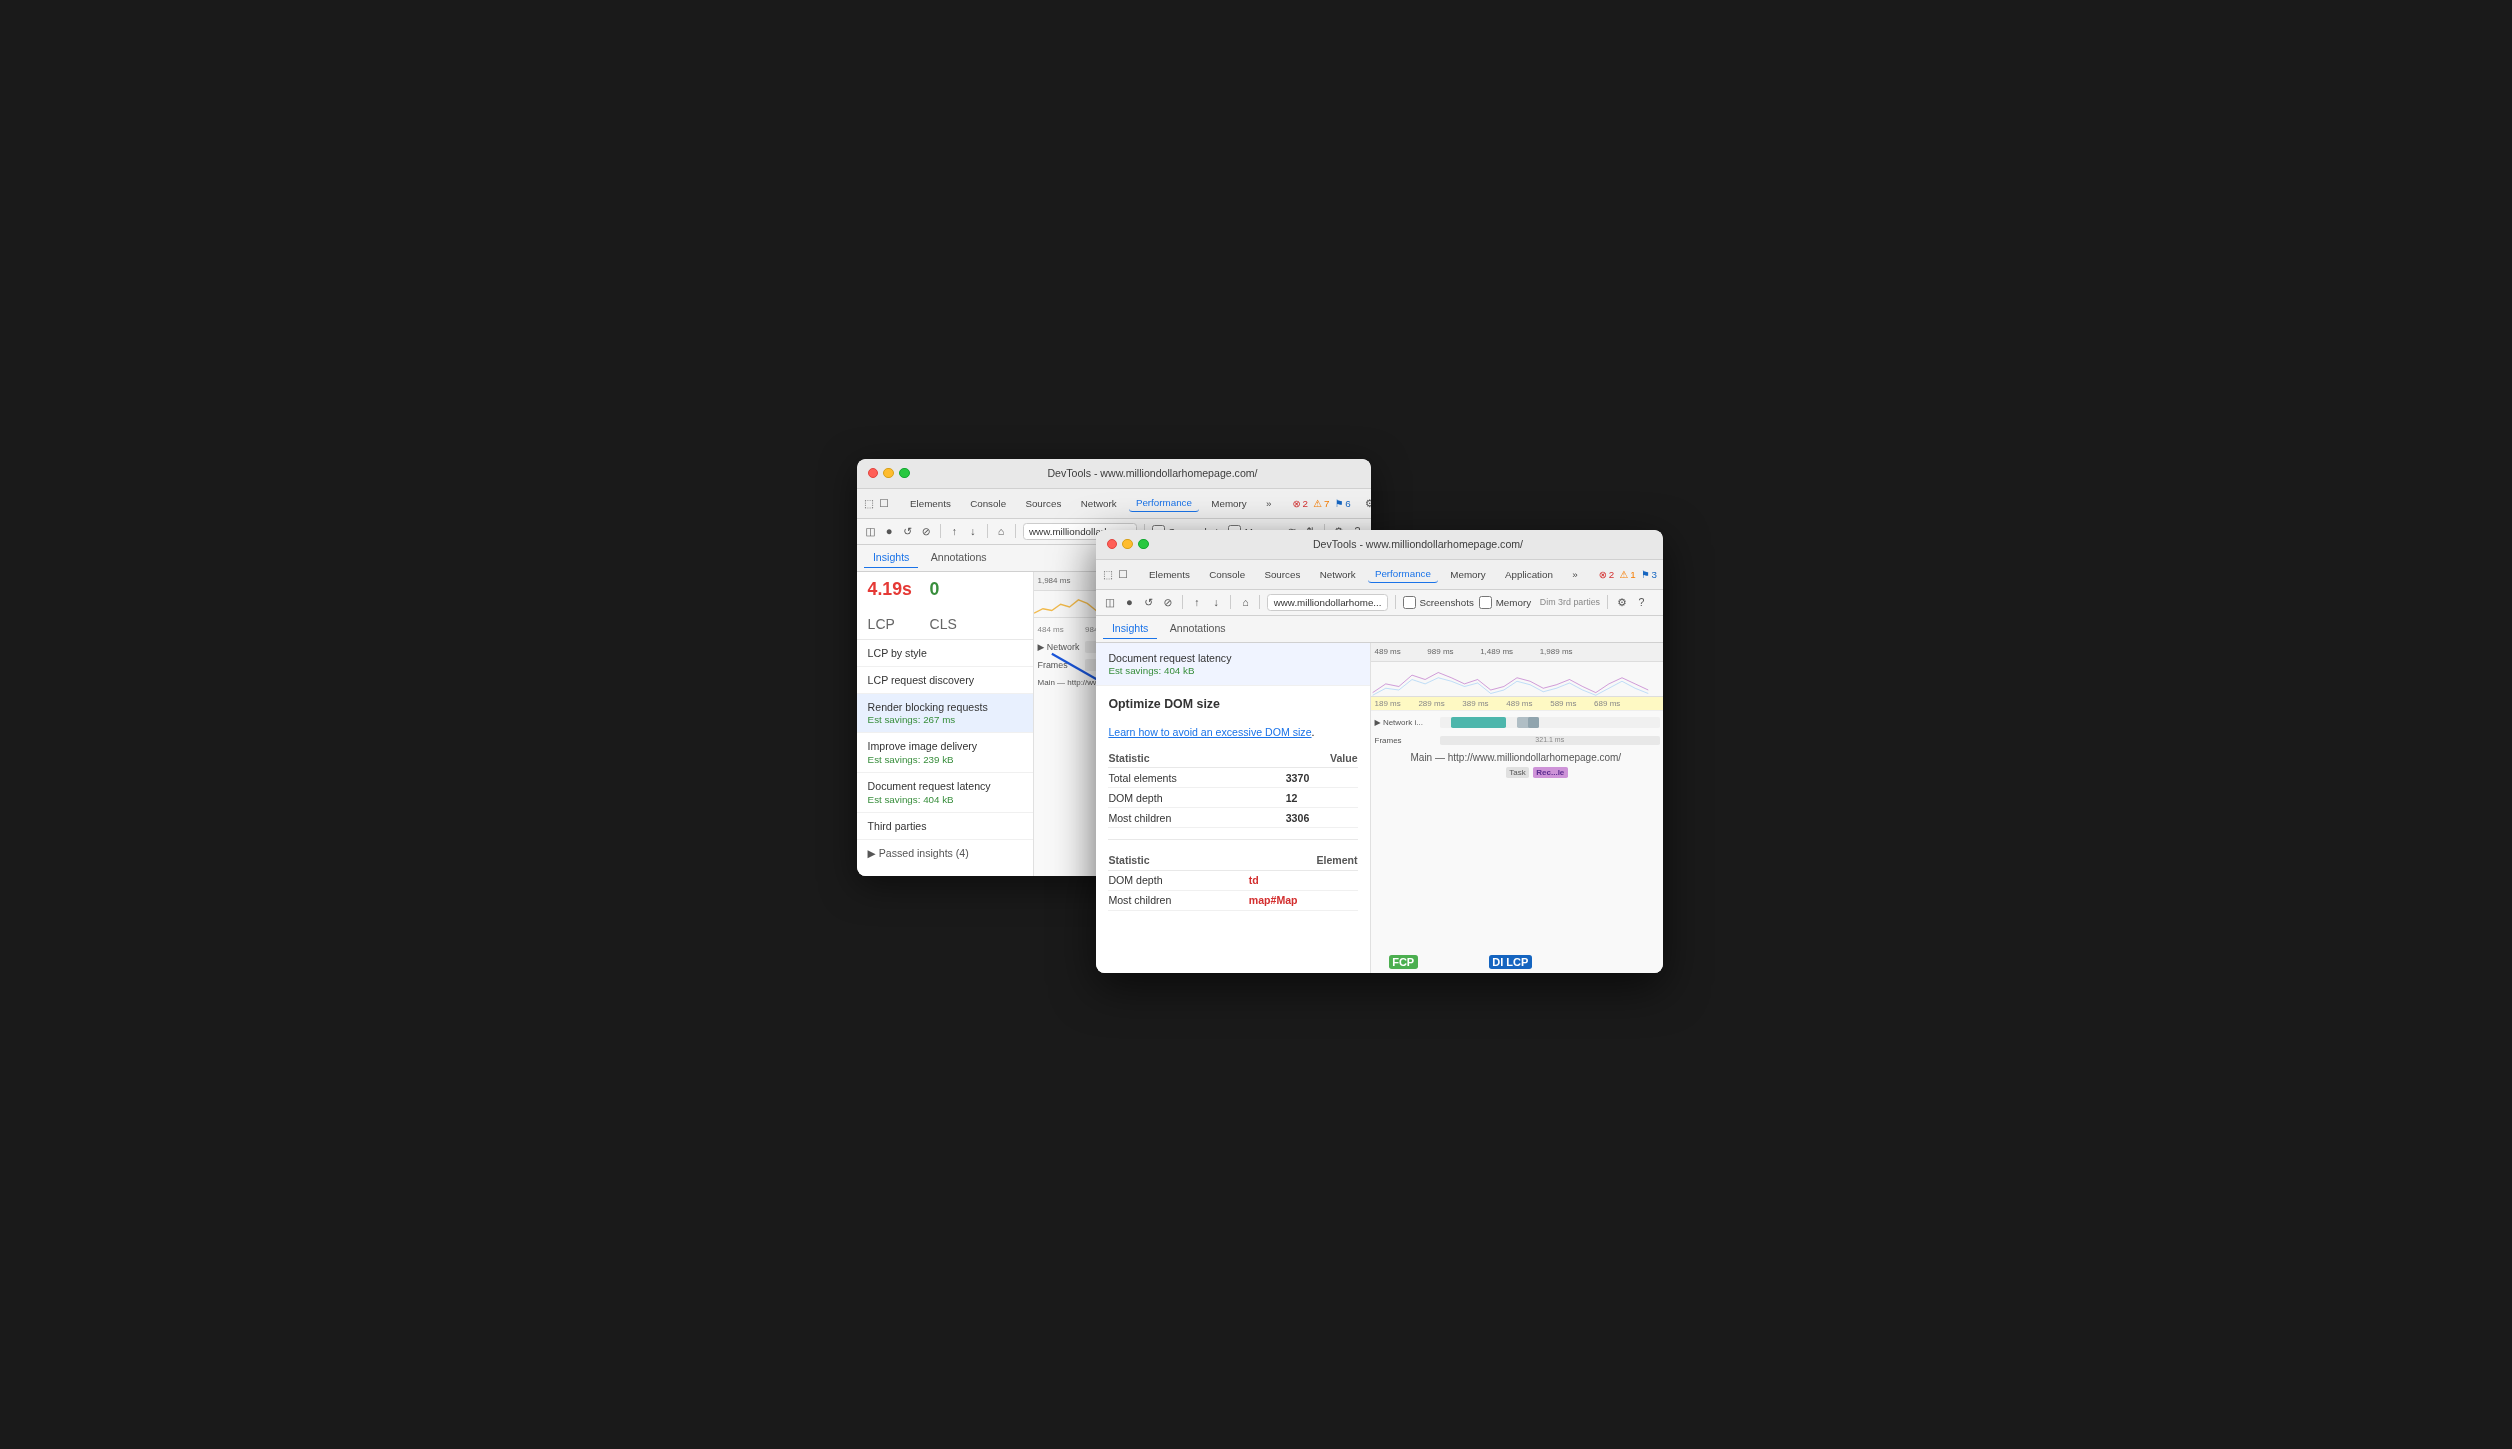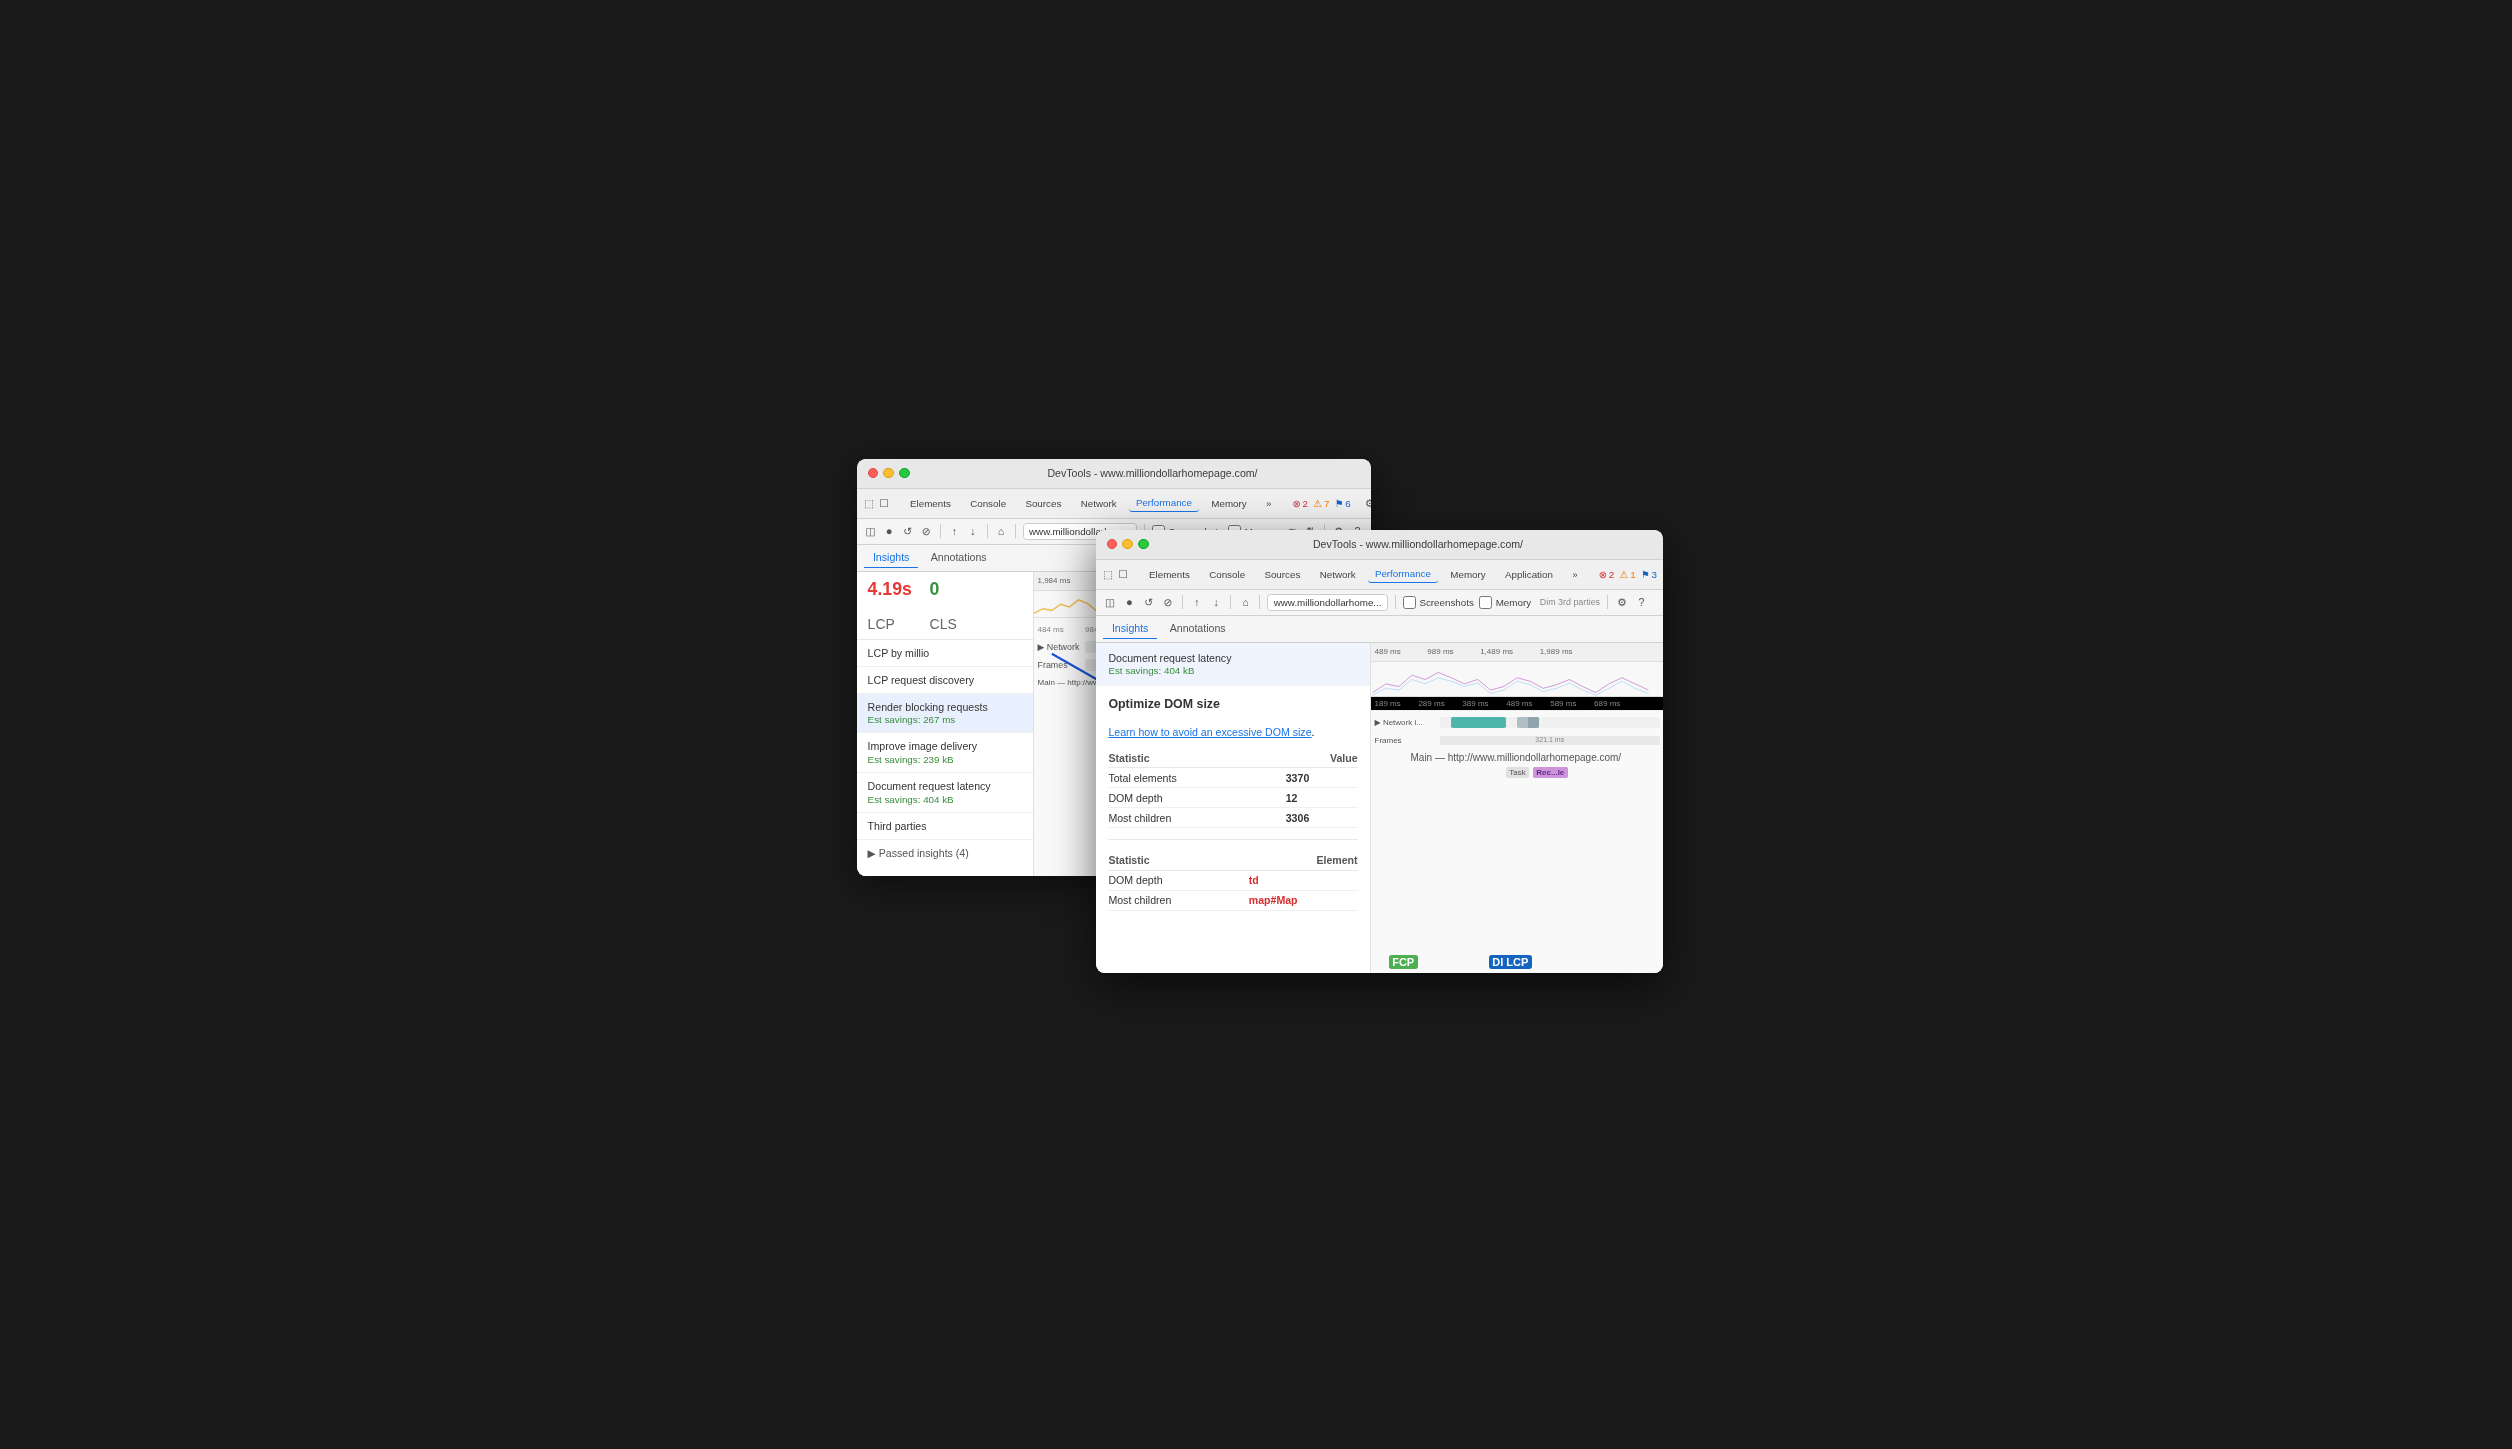--- a/index.html
+++ b/index.html
@@ -457,7 +457,7 @@
         </div>
 
         <div class="insight-item">
-          <div class="insight-title">LCP by millio</div>
+          <div class="insight-title">LCP by style</div>
         </div>
         <div class="insight-item">
           <div class="insight-title">LCP request discovery</div>

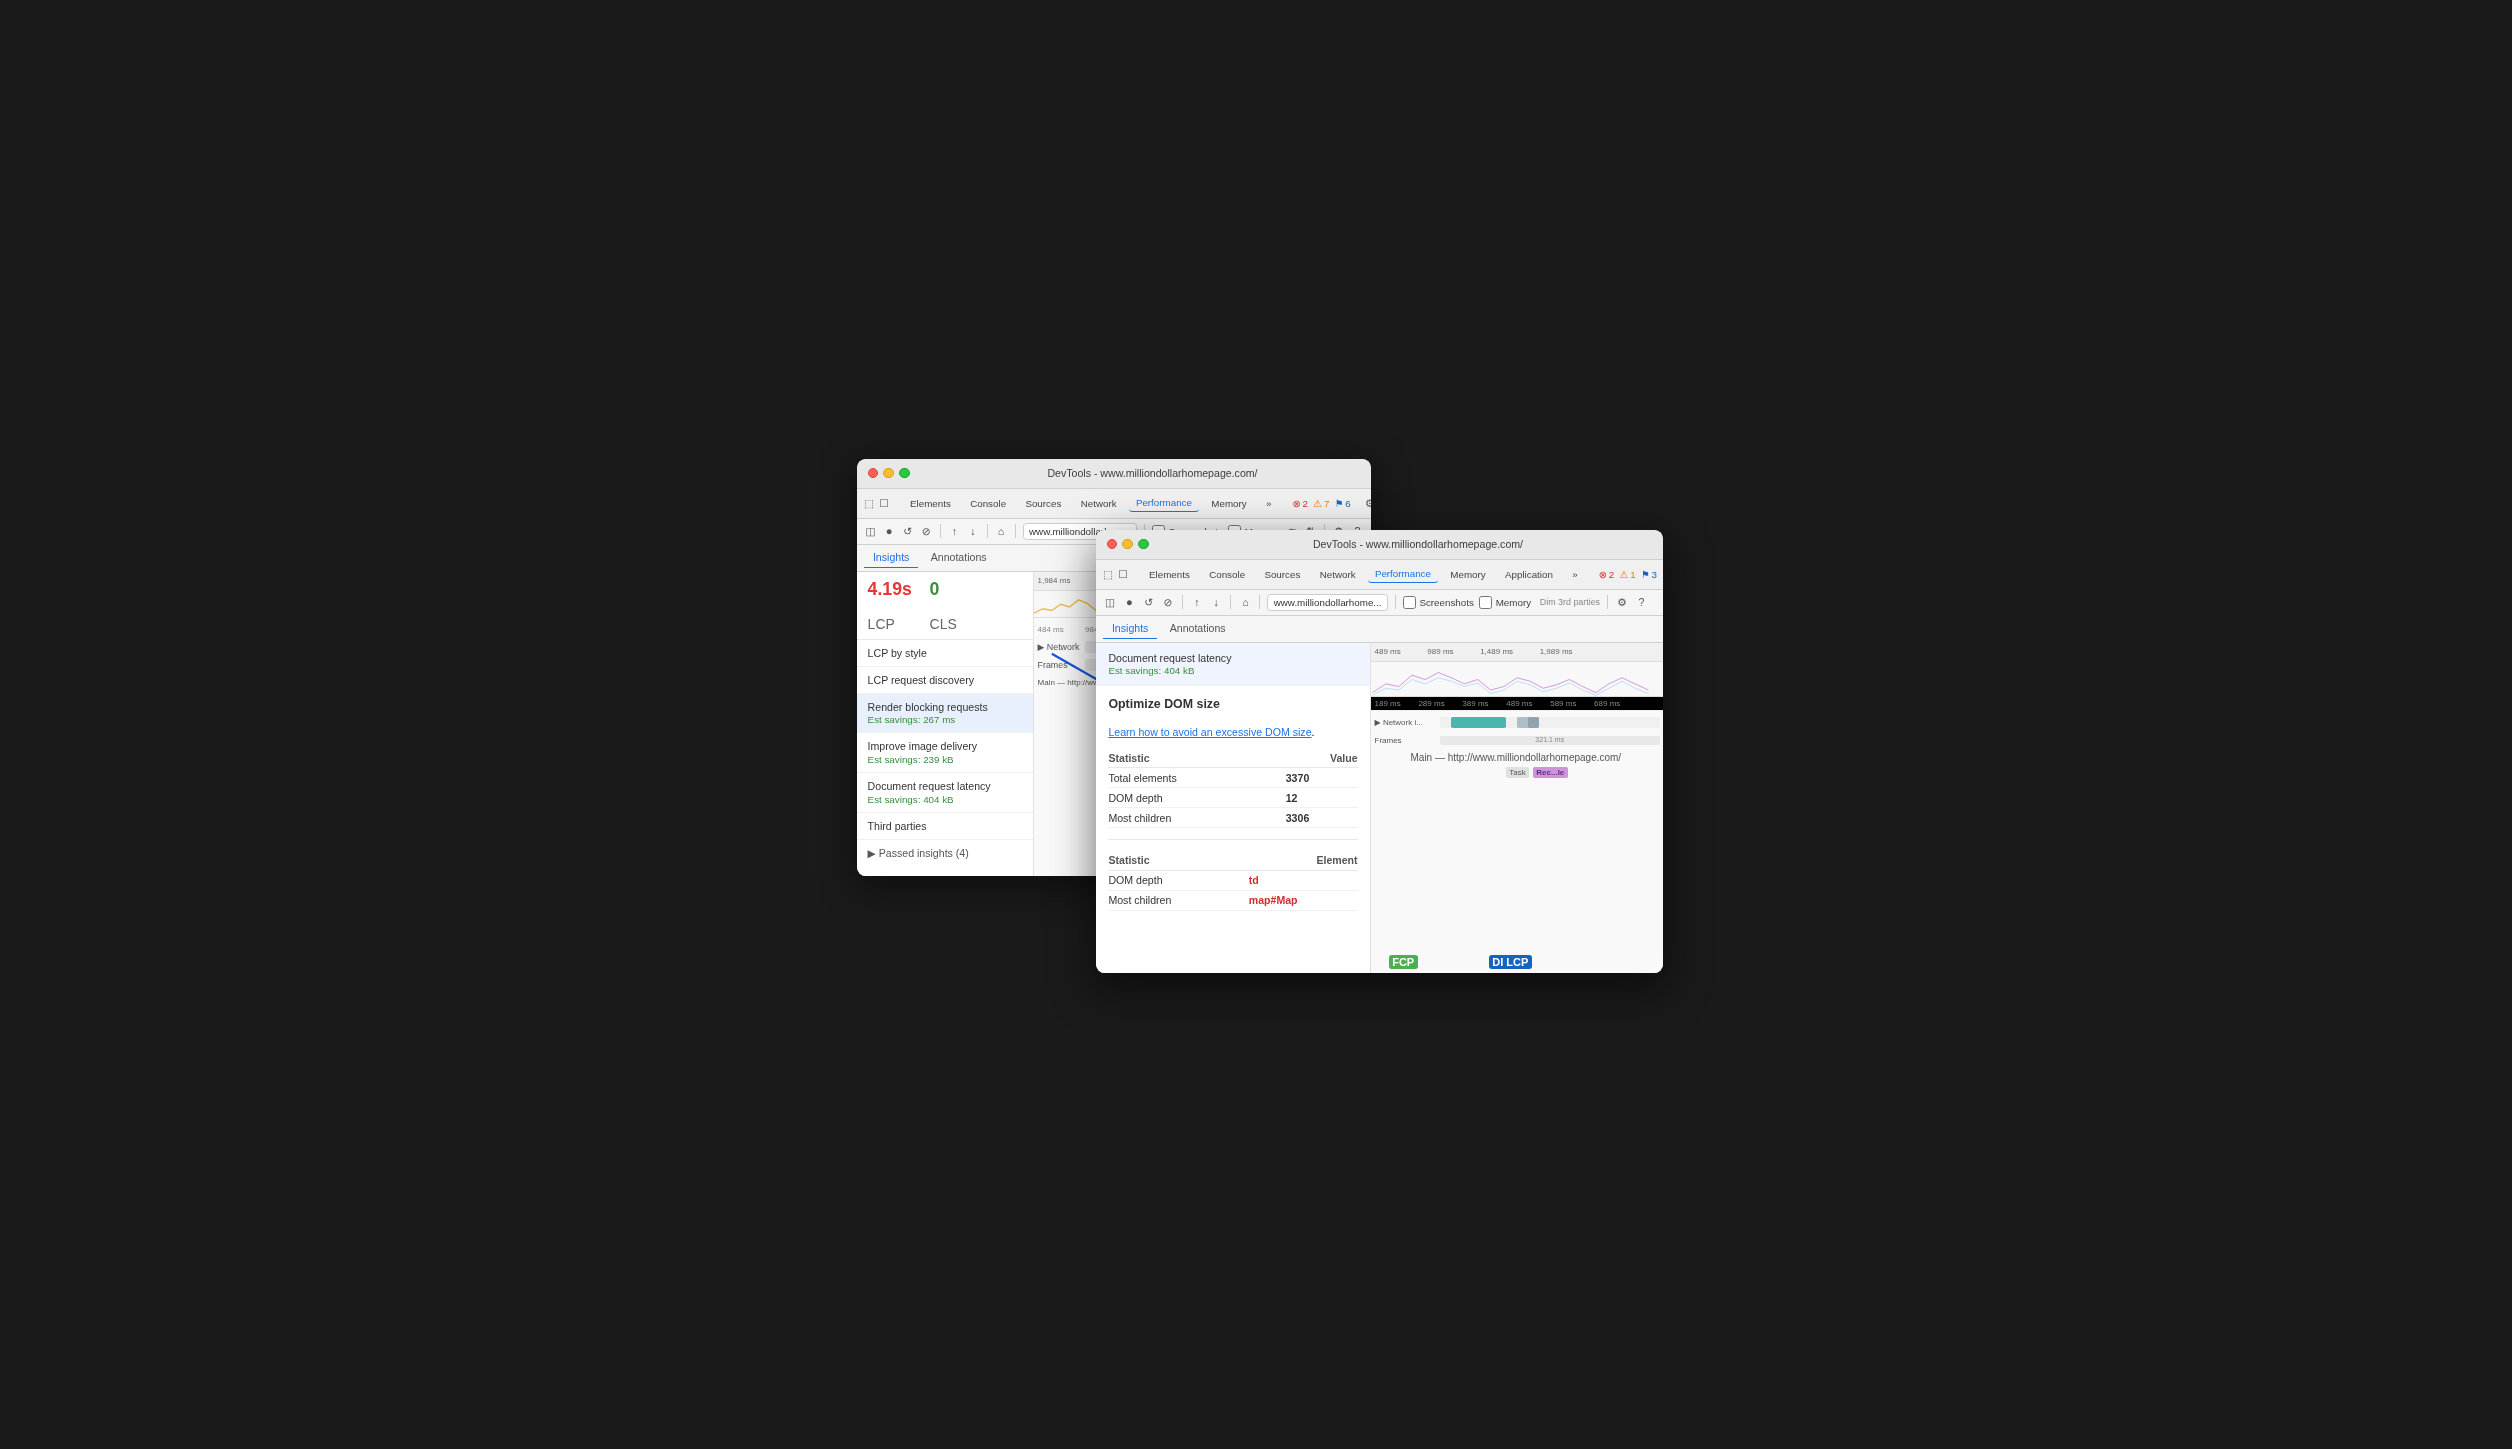--- a/index.html
+++ b/index.html
@@ -689,7 +689,7 @@
           </svg>
         </div>
 
-        <div style="display:flex; gap:17.7px; font-size:8px; color:#888; padding:1.8px 3.5px; background:#000000; border-bottom:0.9px solid #eee;">
+        <div style="display:flex; gap:17.7px; font-size:8px; color:#888; padding:1.8px 3.5px; background:#fef9c3; border-bottom:0.9px solid #eee;">
           <span>189 ms</span>
           <span>289 ms</span>
           <span>389 ms</span>

